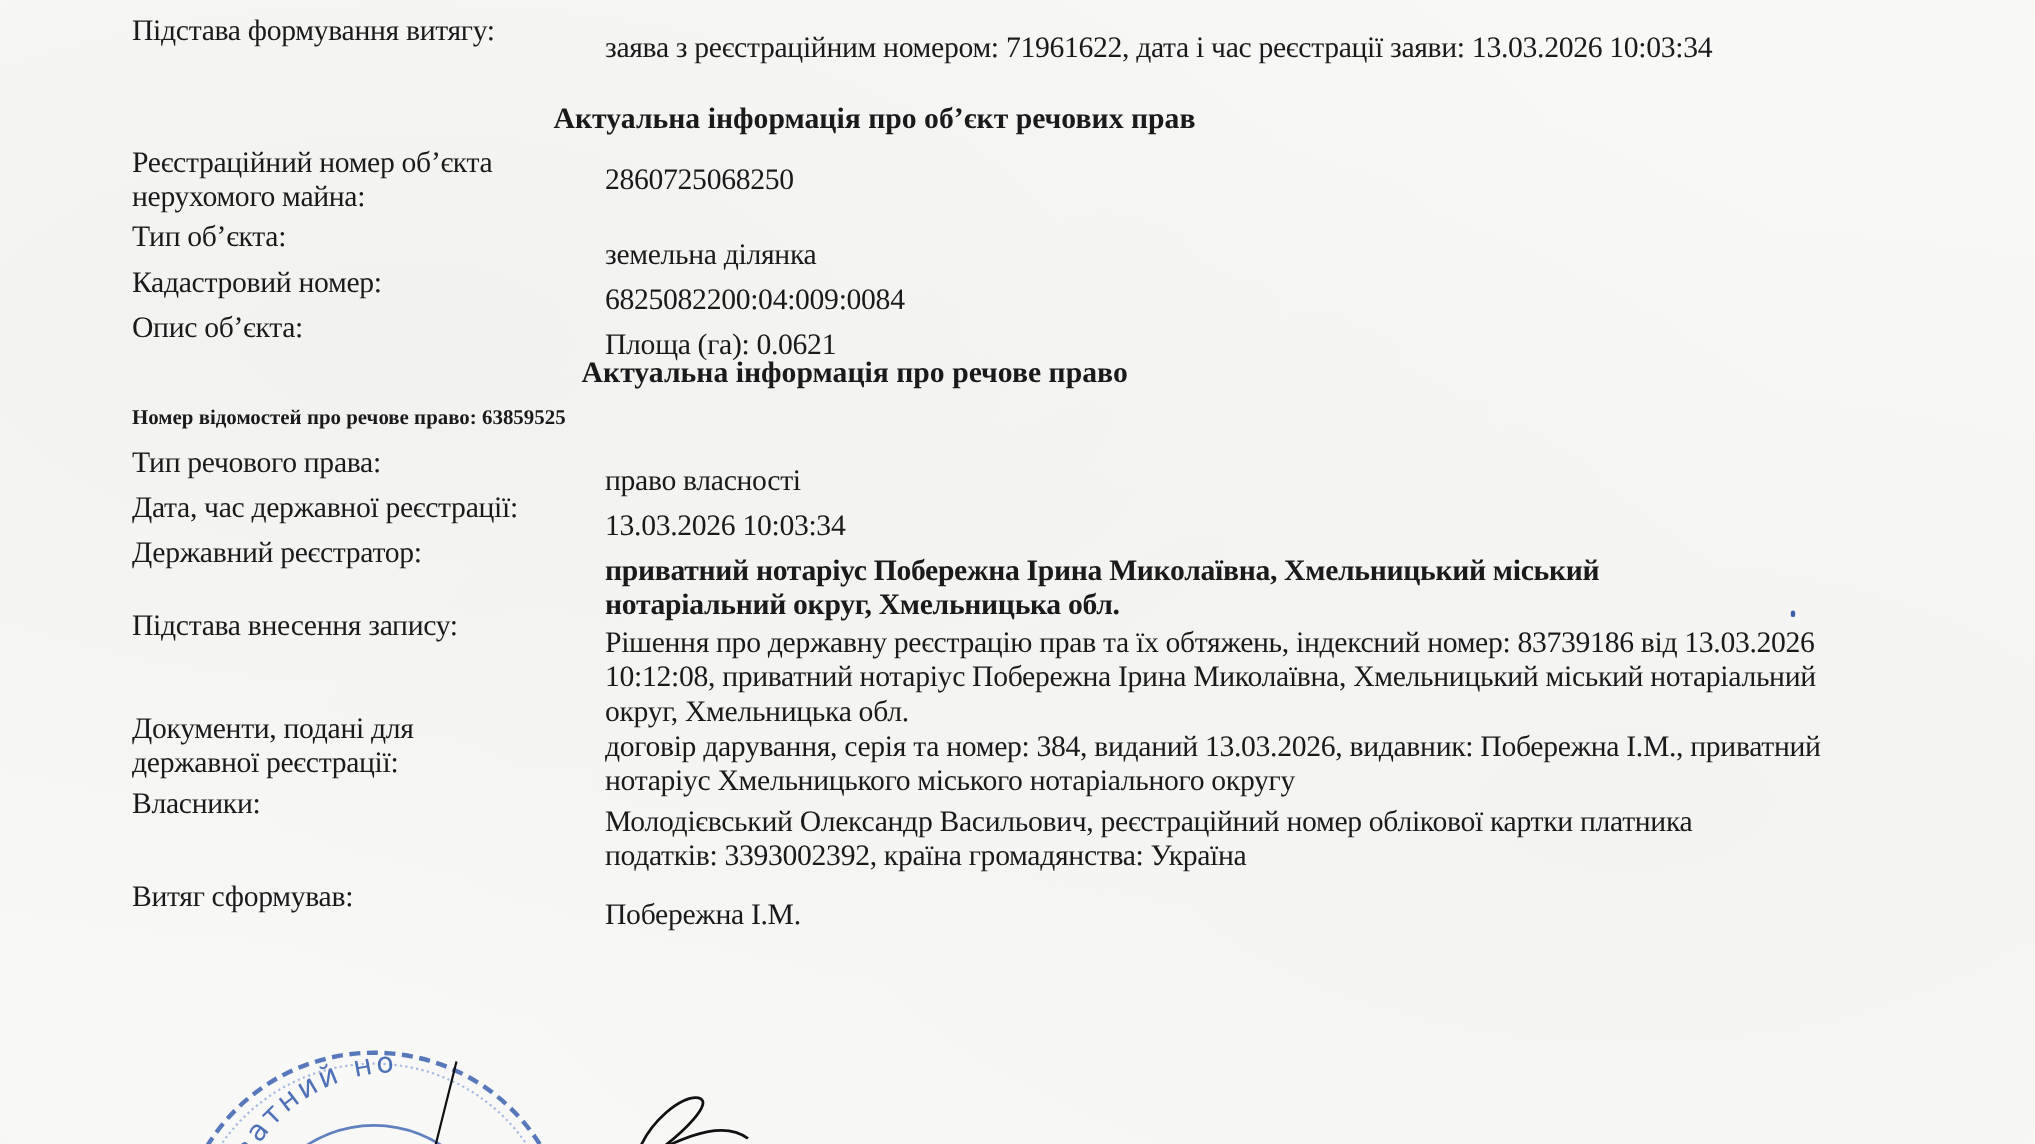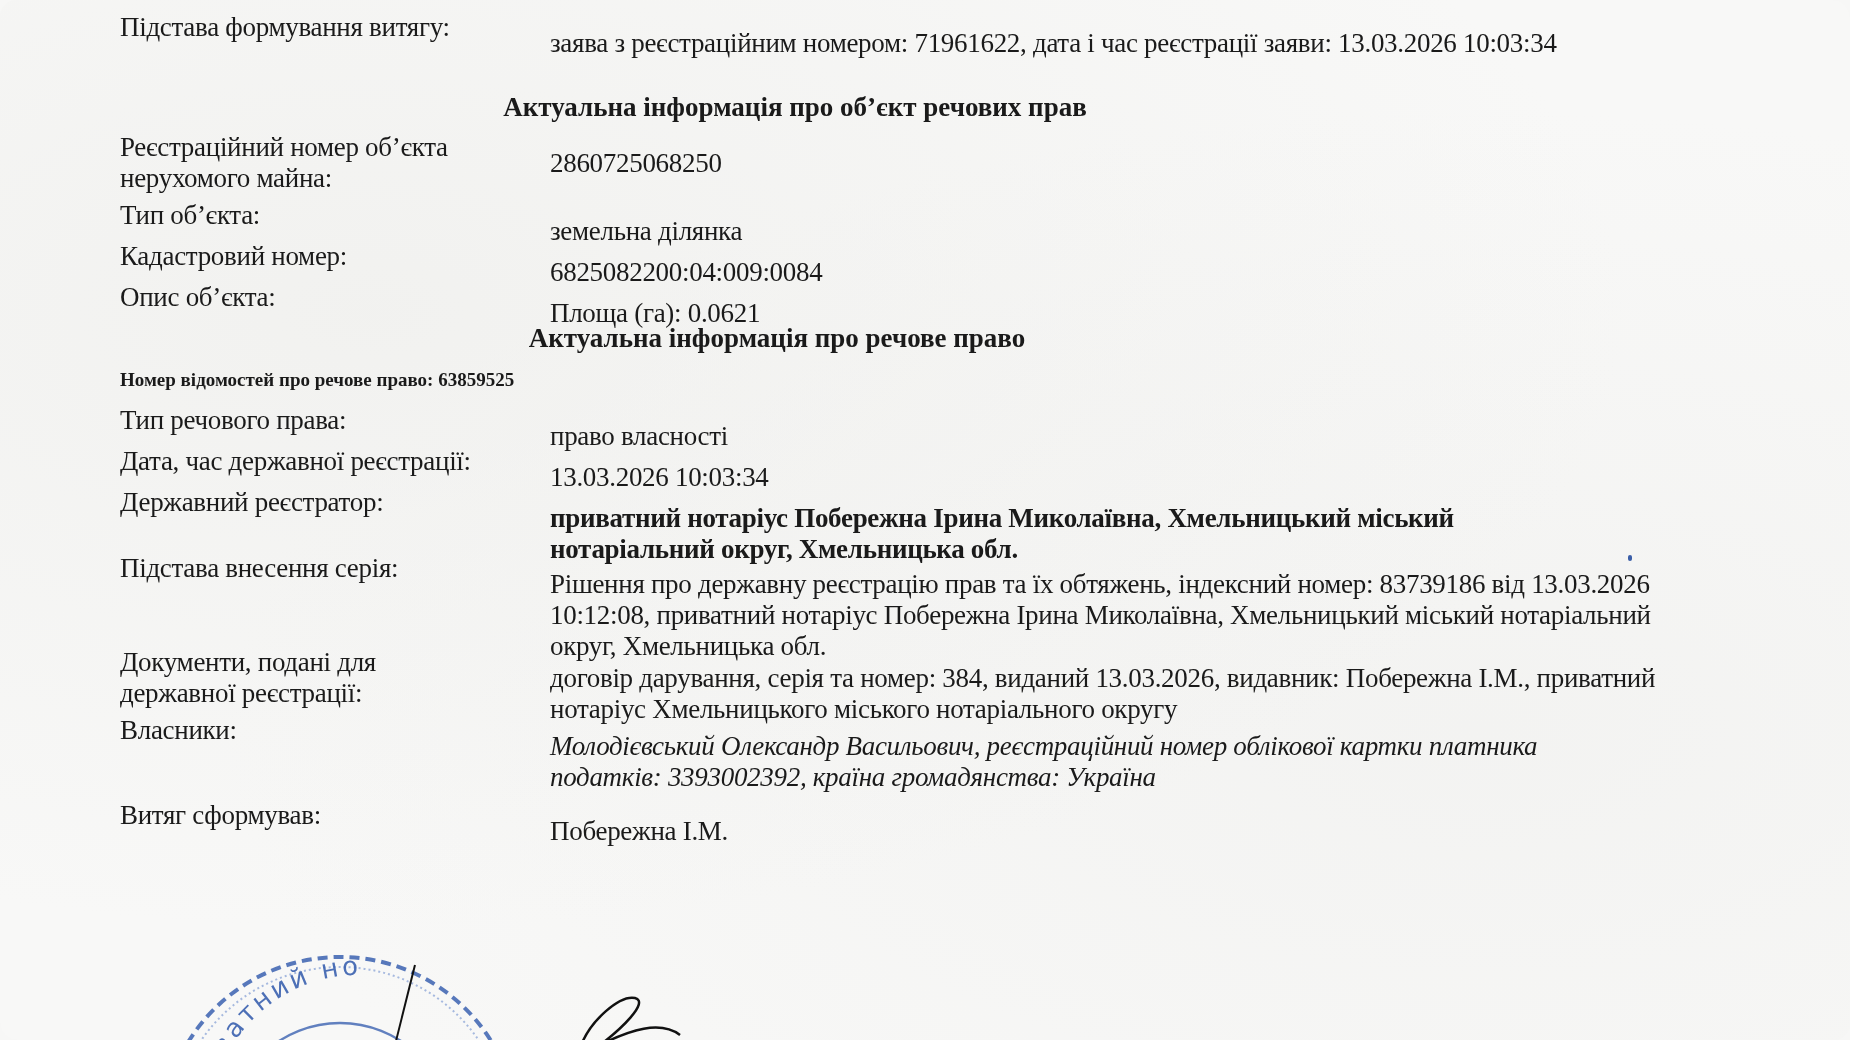--- a/index.html
+++ b/index.html
@@ -130,7 +130,7 @@
     <div class="value" style="width:1000px;font-weight:bold;">приватний нотаріус Побережна Ірина Миколаївна, Хмельницький міський нотаріальний округ, Хмельницька обл.</div>
   </div>
   <div class="row" style="top:553px;">
-    <div class="label">Підстава внесення серія:</div>
+    <div class="label">Підстава внесення запису:</div>
     <div class="value" style="width:1110px;">Рішення про державну реєстрацію прав та їх обтяжень, індексний номер: 83739186 від 13.03.2026 10:12:08, приватний нотаріус Побережна Ірина Миколаївна, Хмельницький міський нотаріальний округ, Хмельницька обл.</div>
   </div>
   <div class="row" style="top:647px;">

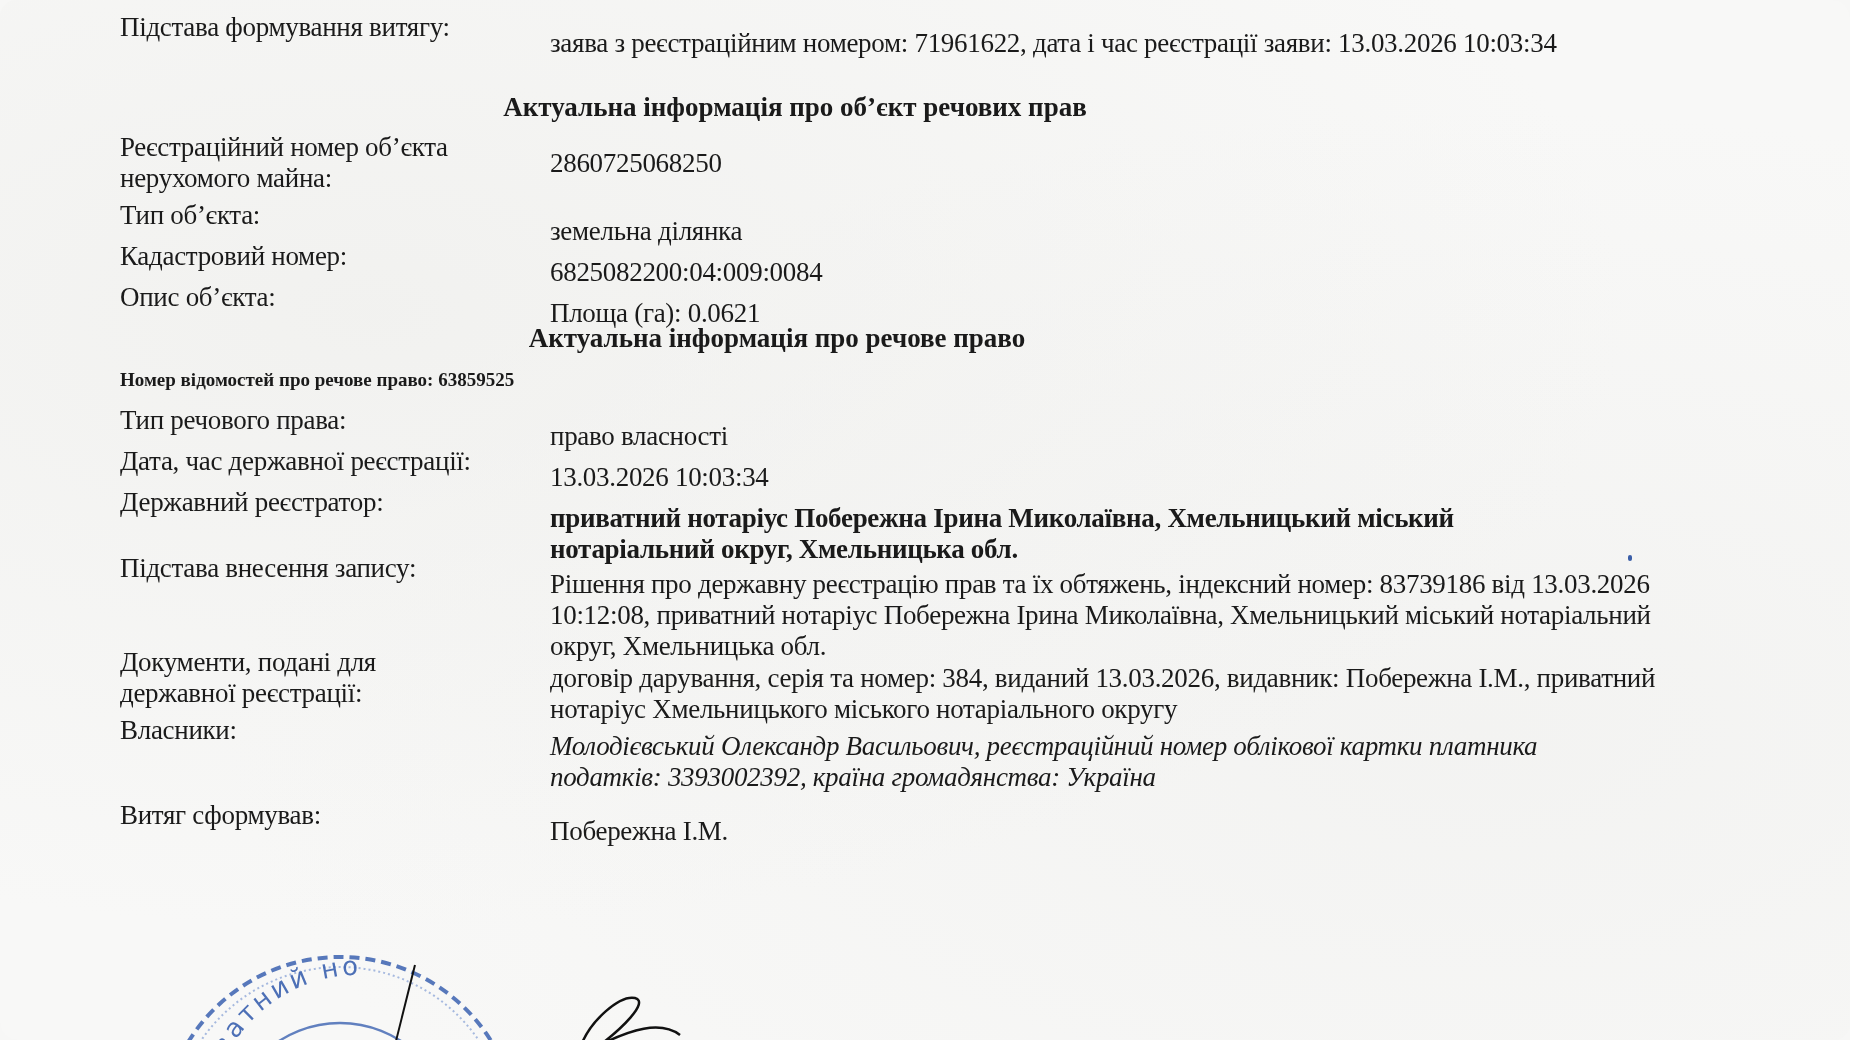--- a/index.html
+++ b/index.html
@@ -139,7 +139,7 @@
   </div>
   <div class="row" style="top:715px;">
     <div class="label">Власники:</div>
-    <div class="value" style="width:1060px;font-style:italic;">Молодієвський Олександр Васильович, реєстраційний номер облікової картки платника податків: 3393002392, країна громадянства: Україна</div>
+    <div class="value" style="width:1060px;">Молодієвський Олександр Васильович, реєстраційний номер облікової картки платника податків: 3393002392, країна громадянства: Україна</div>
   </div>
 
   <svg class="stamp" viewBox="0 0 380 200">

